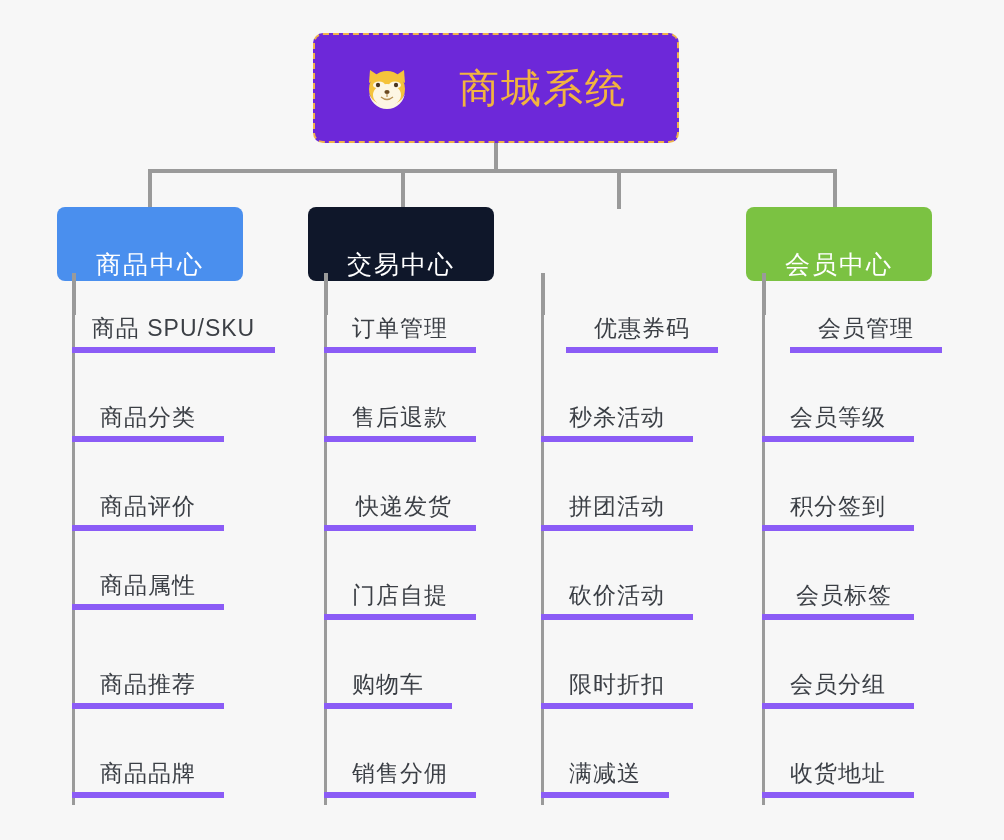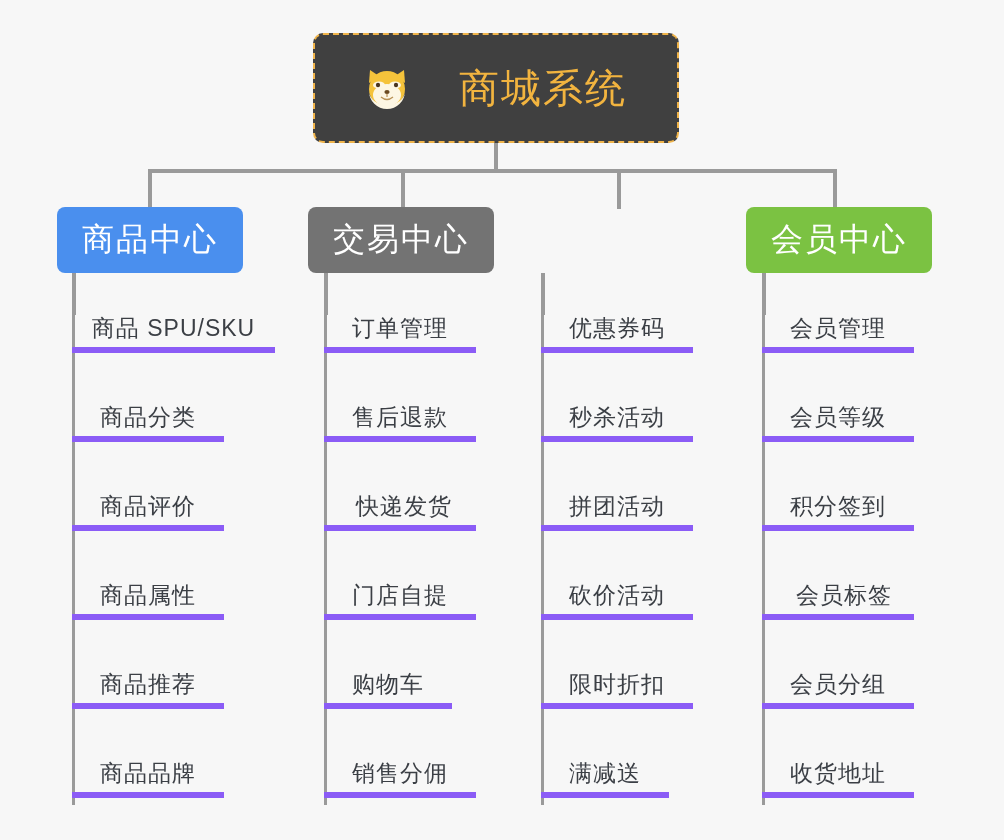--- a/index.html
+++ b/index.html
@@ -114,7 +114,7 @@
 
 <div id="canvas">
 
-  <div class="root-node" style="border-color: rgb(240, 180, 74); background: #404040; gap: 48px;">
+  <div class="root-node" style="border-color: rgb(240, 180, 74); background: #6d28d9; gap: 48px;">
     <span class="root-emoji">
       <svg class="shiba" viewBox="0 0 44 42" xmlns="http://www.w3.org/2000/svg">
 

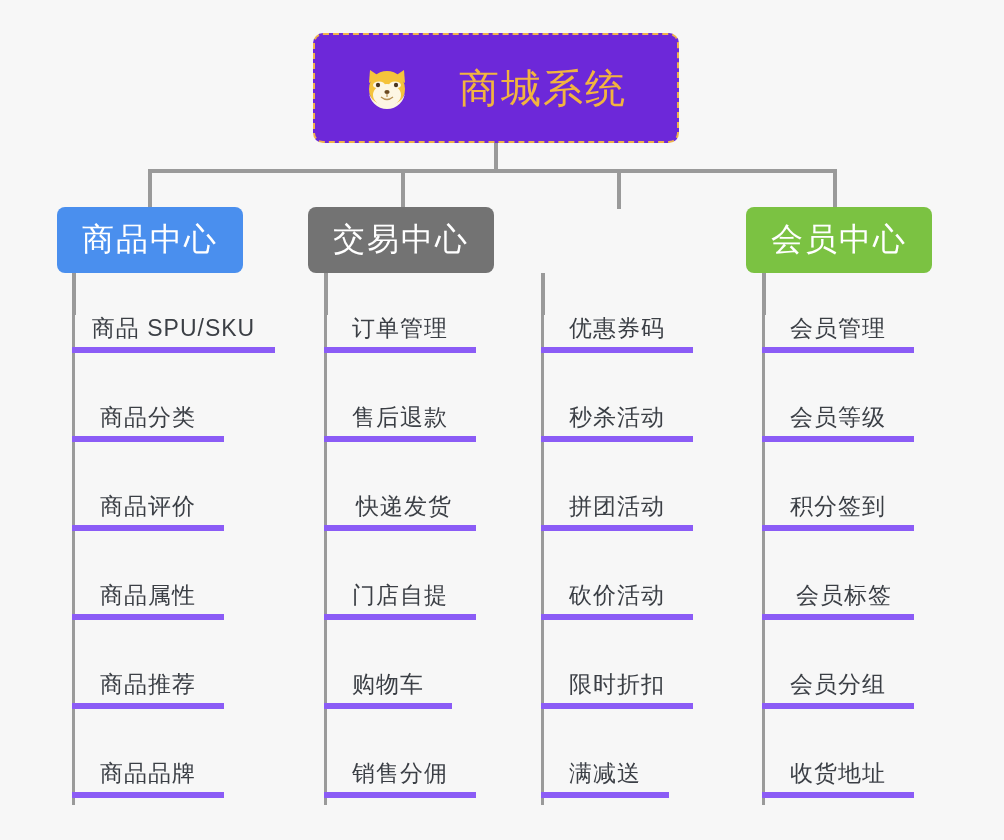--- a/index.html
+++ b/index.html
@@ -69,13 +69,13 @@
   
   .cat-header {
     position: absolute;
-    height: 66px;
+    height: 74px;
     border-radius: 8px;
     display: flex;
-    align-items: center;
+    align-items: flex-end;
     justify-content: center;
     color: #ffffff;
-    font-size: 32px;
+    font-size: 25px;
     letter-spacing: 2px;
     white-space: nowrap;
   }

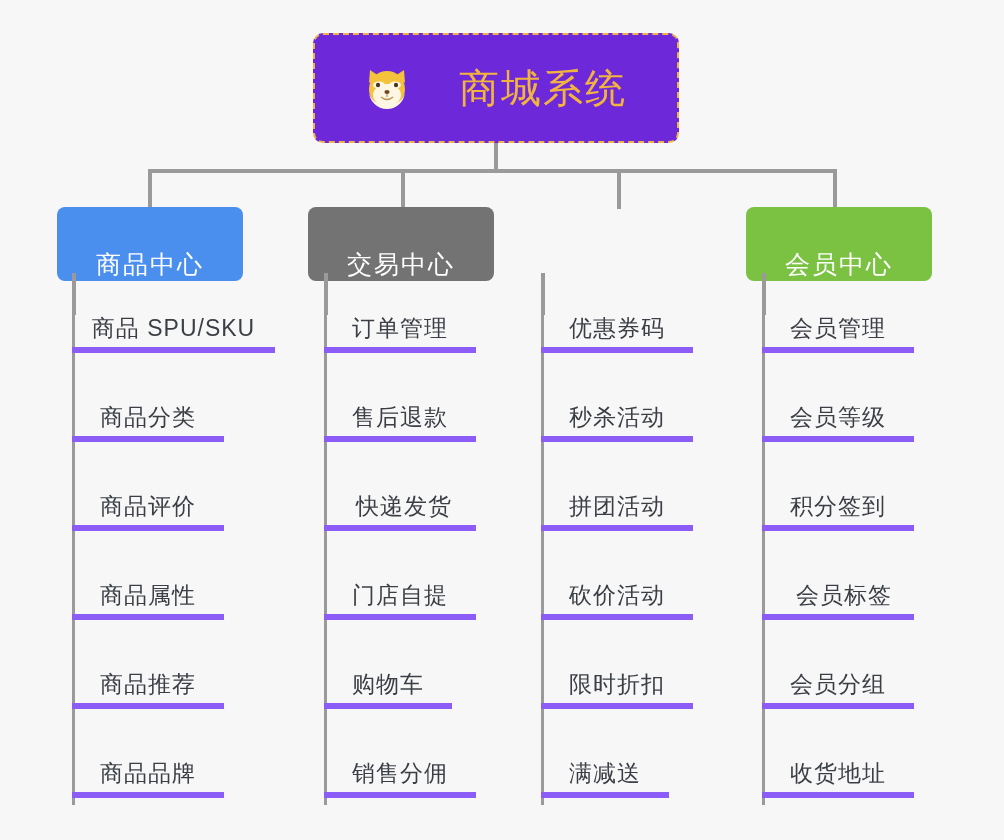--- a/index.html
+++ b/index.html
@@ -172,7 +172,7 @@
       </div>
   </div>
 
-  <div class="cat-header" style="left: 308px; top: 207px; width: 186px; background: #737373;">
+  <div class="cat-header" style="left: 308px; top: 207px; width: 186px; background: #0f172a;">
     <span>交易中心</span>
   </div>
   <div class="conn conn-v" style="left: 324px; top: 273px; height: 42px; background: rgb(154, 154, 154);"></div>

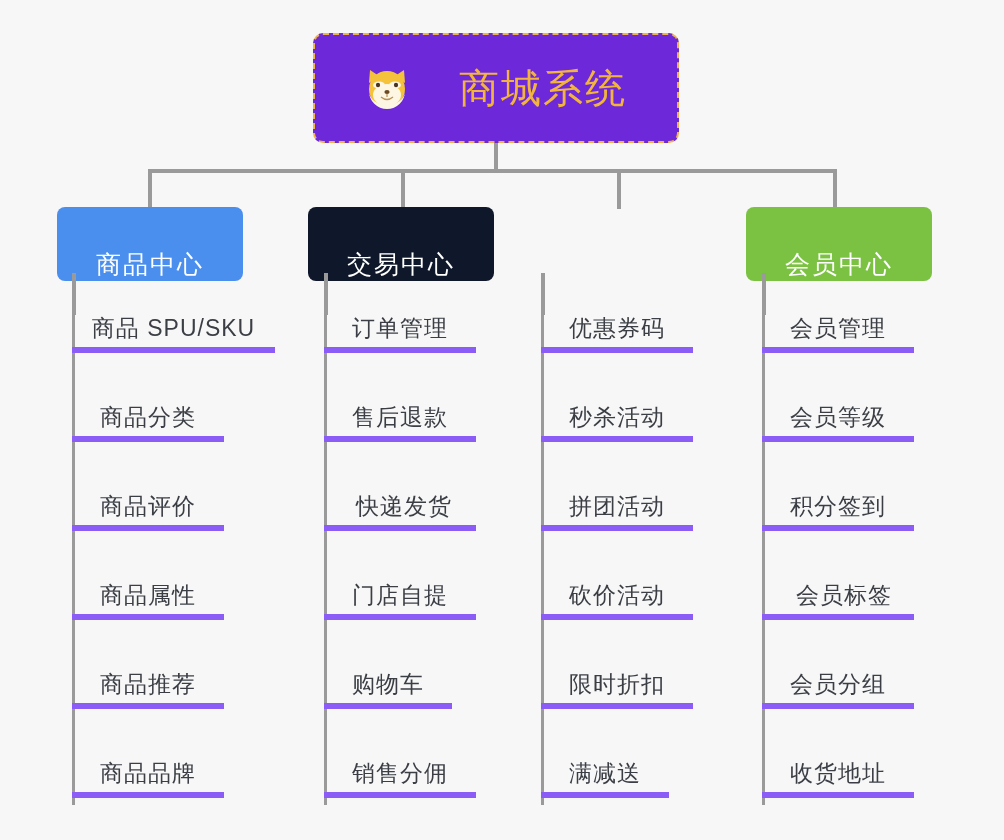--- a/index.html
+++ b/index.html
@@ -201,7 +201,7 @@
   <div class="conn conn-v" style="left: 541px; top: 273px; height: 42px; background: rgb(154, 154, 154);"></div>
   <div class="branch" style="left:541px; top:305px;">
     <div class="branch-trunk" style="height: 500px; background: rgb(154, 154, 154);"></div>
-    <div class="leaf" style="top:0px;   width:152px;">
+    <div class="leaf" style="top:0px;   width:152px;margin-left:25px;">
         <span class="leaf-label">优惠券码</span>
       </div>
     <div class="leaf" style="top:89px;  width:152px;">

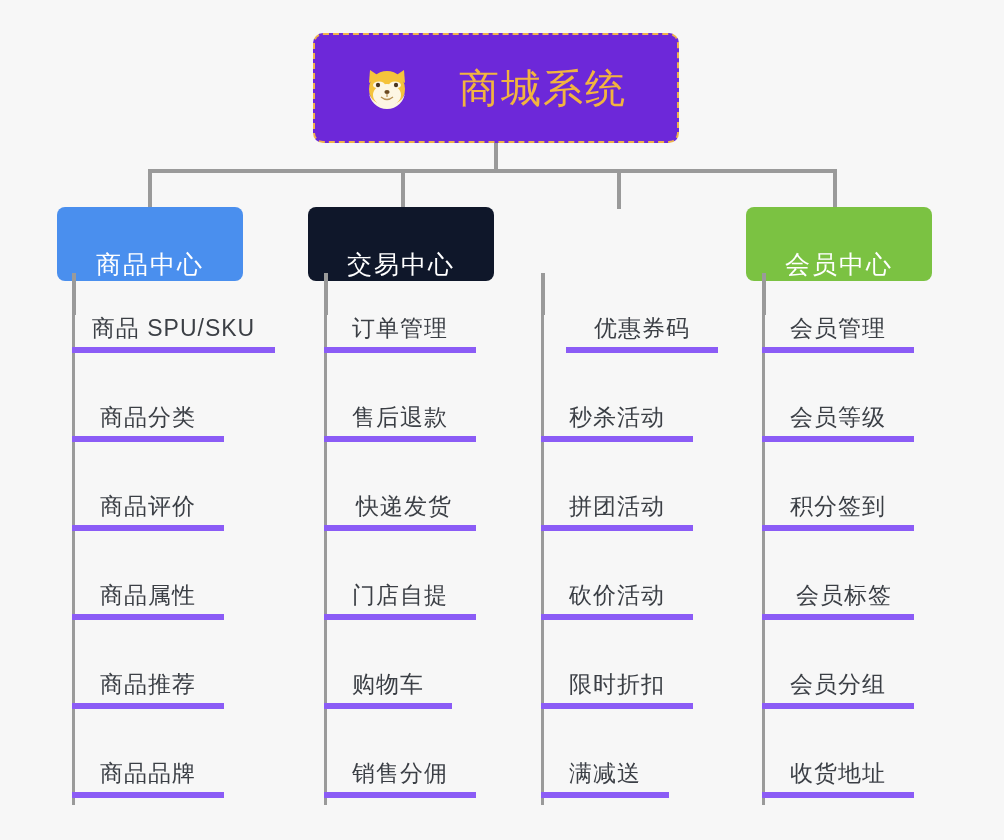--- a/index.html
+++ b/index.html
@@ -227,7 +227,7 @@
   <div class="conn conn-v" style="left: 762px; top: 273px; height: 42px; background: rgb(154, 154, 154);"></div>
   <div class="branch" style="left:762px; top:305px;">
     <div class="branch-trunk" style="height: 500px; background: rgb(154, 154, 154);"></div>
-    <div class="leaf" style="top:0px;   width:152px;">
+    <div class="leaf" style="top:0px;   width:152px;margin-left:28px;">
         <span class="leaf-label">会员管理</span>
       </div>
     <div class="leaf" style="top:89px;  width:152px;">

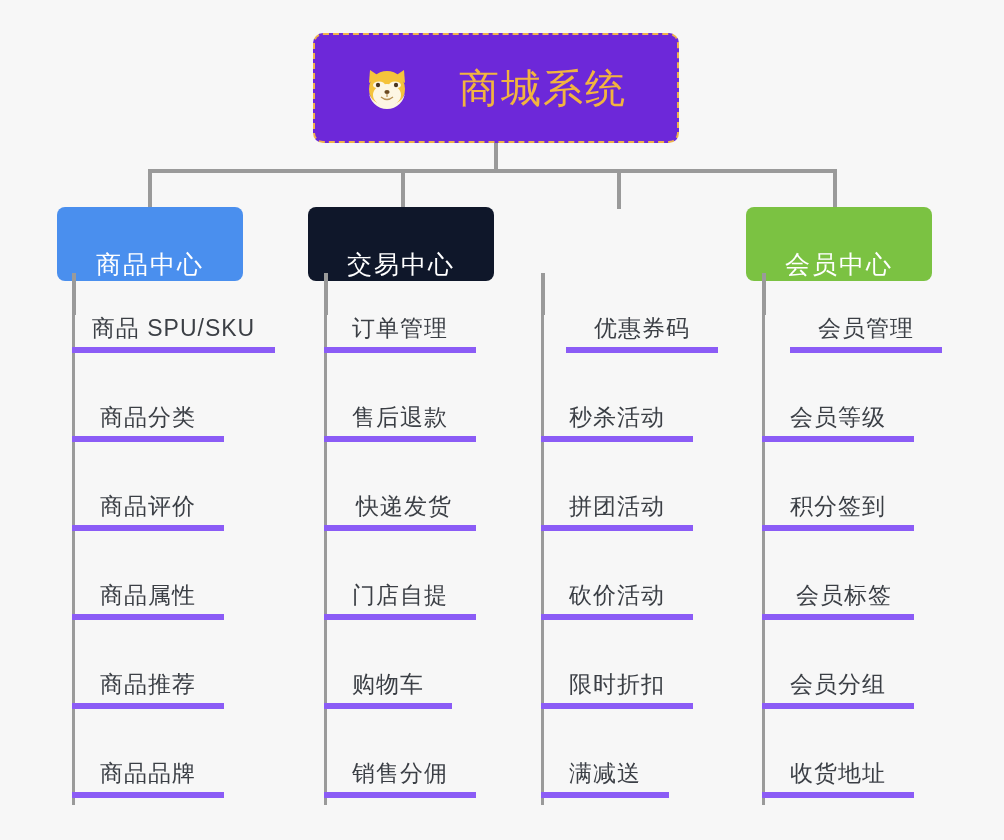--- a/index.html
+++ b/index.html
@@ -161,7 +161,7 @@
     <div class="leaf" style="top:178px; width:152px;">
         <span class="leaf-label">商品评价</span>
       </div>
-    <div class="leaf" style="top:267px; width:152px;justify-content:center;">
+    <div class="leaf" style="top:257px; width:152px;justify-content:center;">
         <span class="leaf-label">商品属性</span>
       </div>
     <div class="leaf" style="top:356px; width:152px;">

